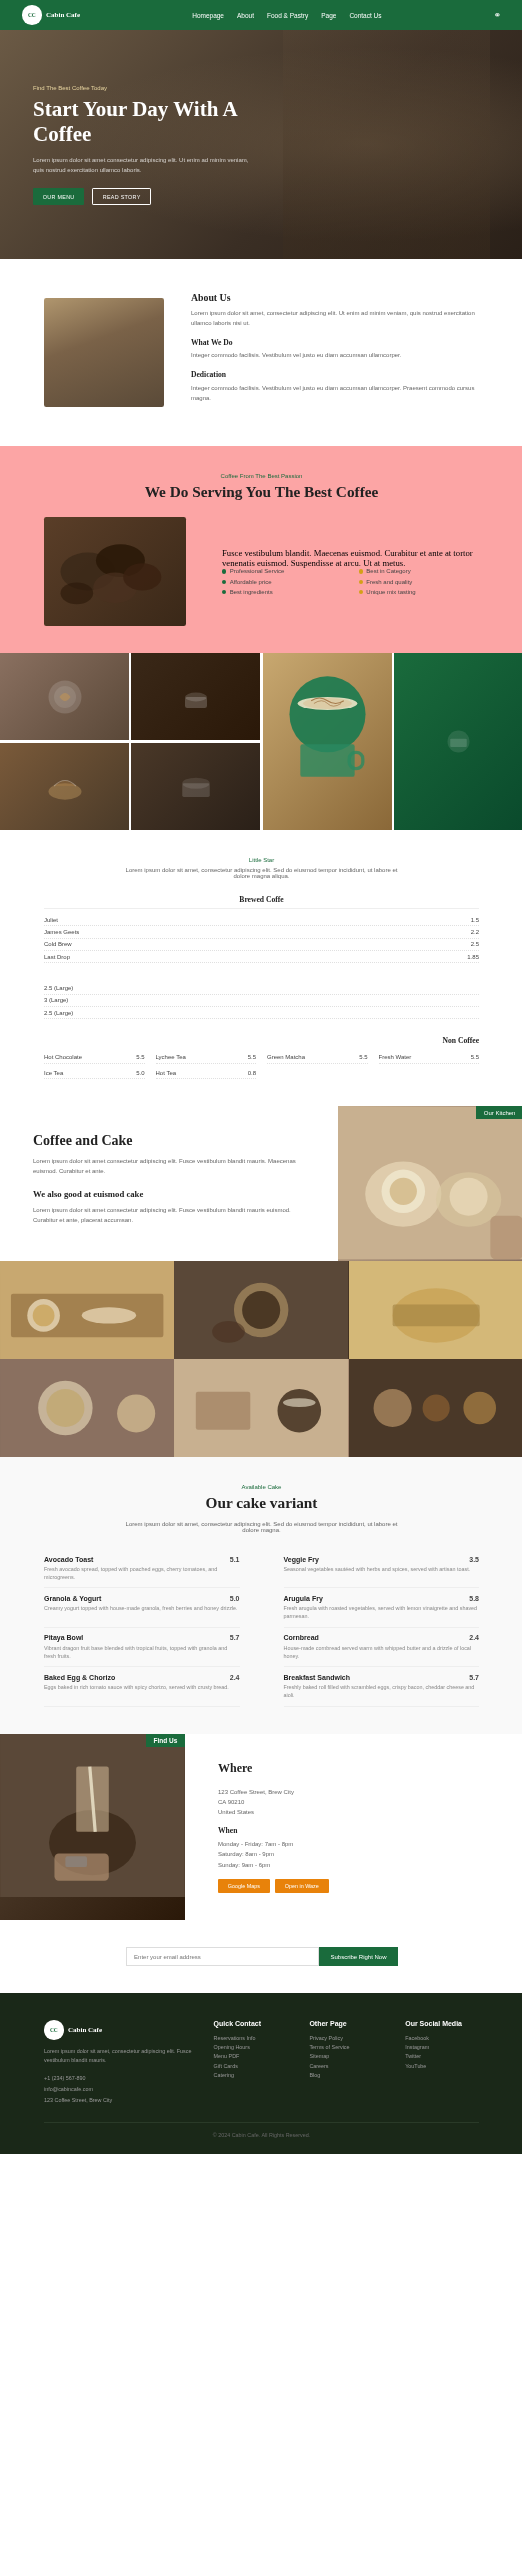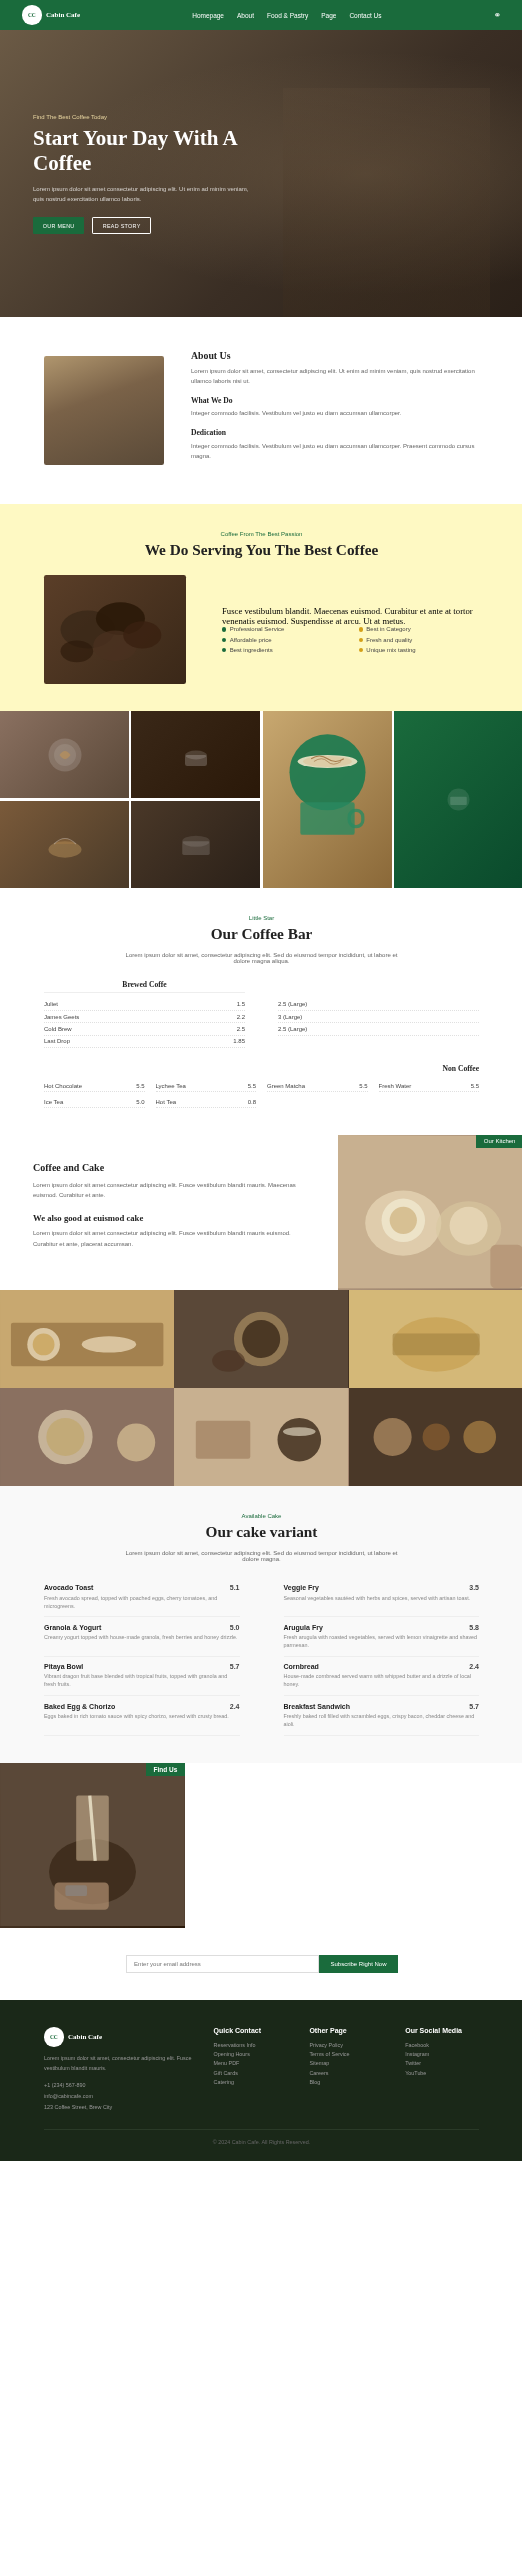--- a/index.html
+++ b/index.html
@@ -59,7 +59,7 @@
     .hero {
       background: linear-gradient(rgba(0,0,0,0.35), rgba(0,0,0,0.35)),
         linear-gradient(135deg, #8B7355 0%, #5a4a3a 50%, #3a3028 100%);
-      height: 287px;
+      height: 229px;
       display: flex;
       align-items: center;
       padding: 0 33px;

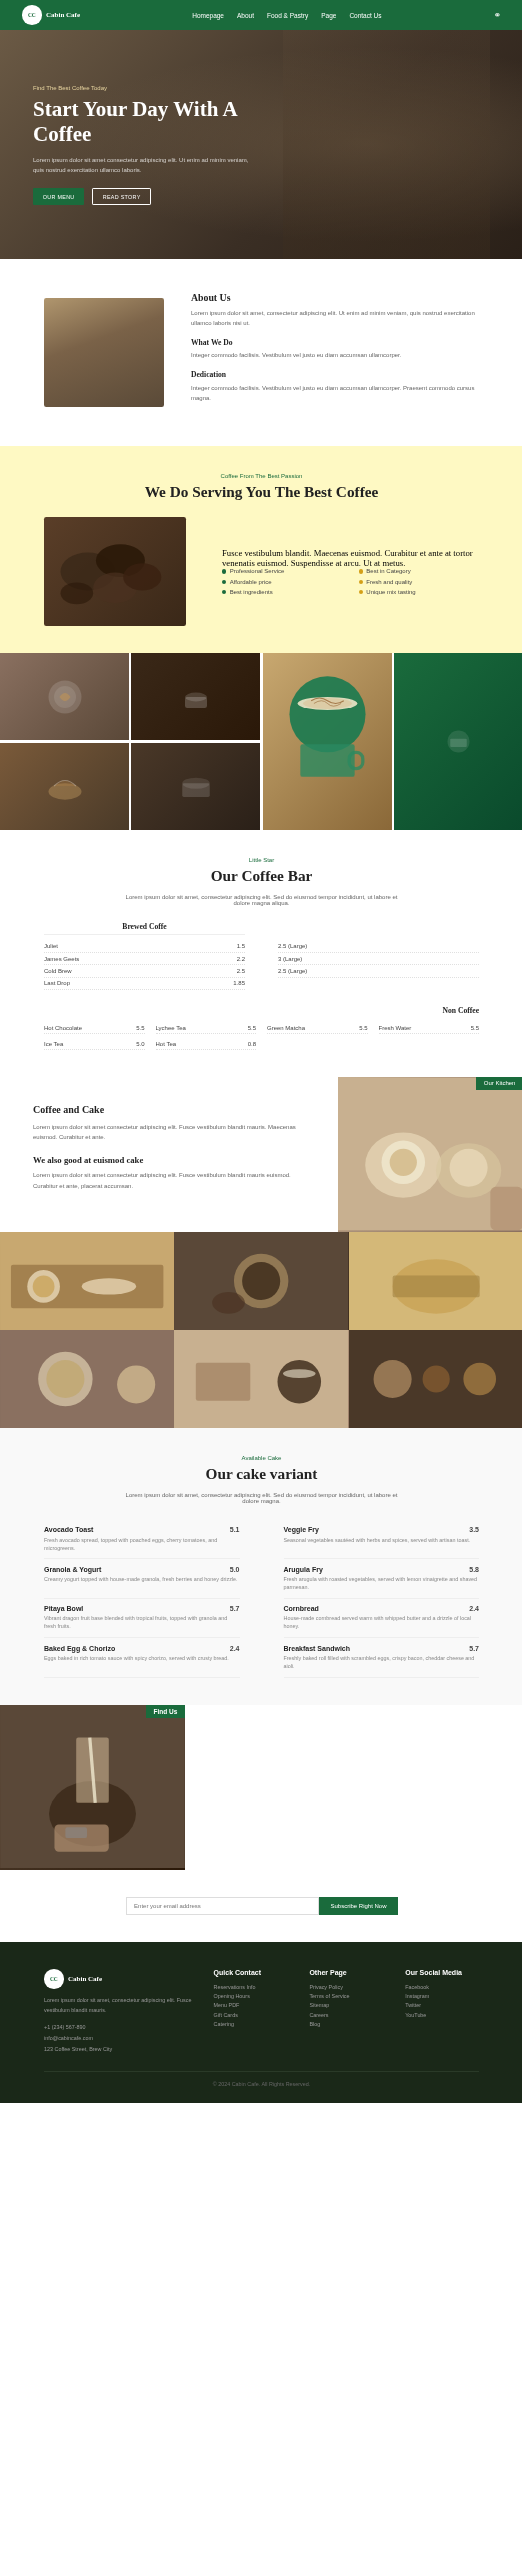--- a/index.html
+++ b/index.html
@@ -187,7 +187,7 @@
 
     
     .best-coffee {
-      background: #fef9c3;
+      background: #fca5a5;
       padding: 27px 44px;
       text-align: center;
     }

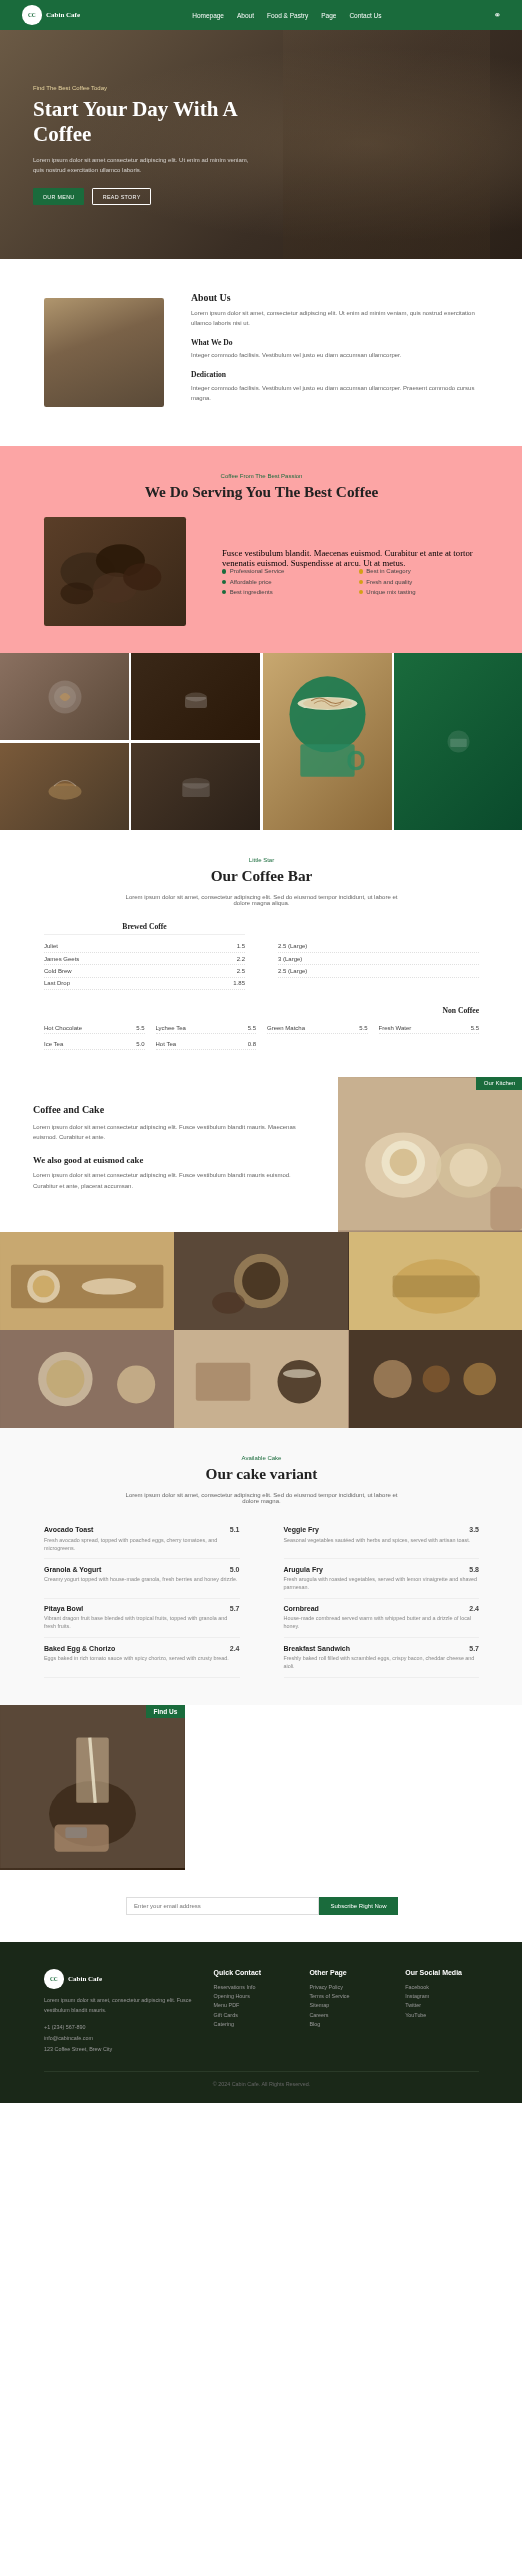--- a/index.html
+++ b/index.html
@@ -780,7 +780,6 @@
 
 <section class="coffee-bar">
   <p class="section-tag">Little Star</p>
-  <h2 class="section-title">Our Coffee Bar</h2>
   <p style="font-size:6px;color:#666;font-family:Arial,sans-serif;max-width:272px;margin:0 auto;">Lorem ipsum dolor sit amet, consectetur adipiscing elit. Sed do eiusmod tempor incididunt, ut labore et dolore magna aliqua.</p>
 
   <div class="menu-columns" style="margin-top:16.3px;">

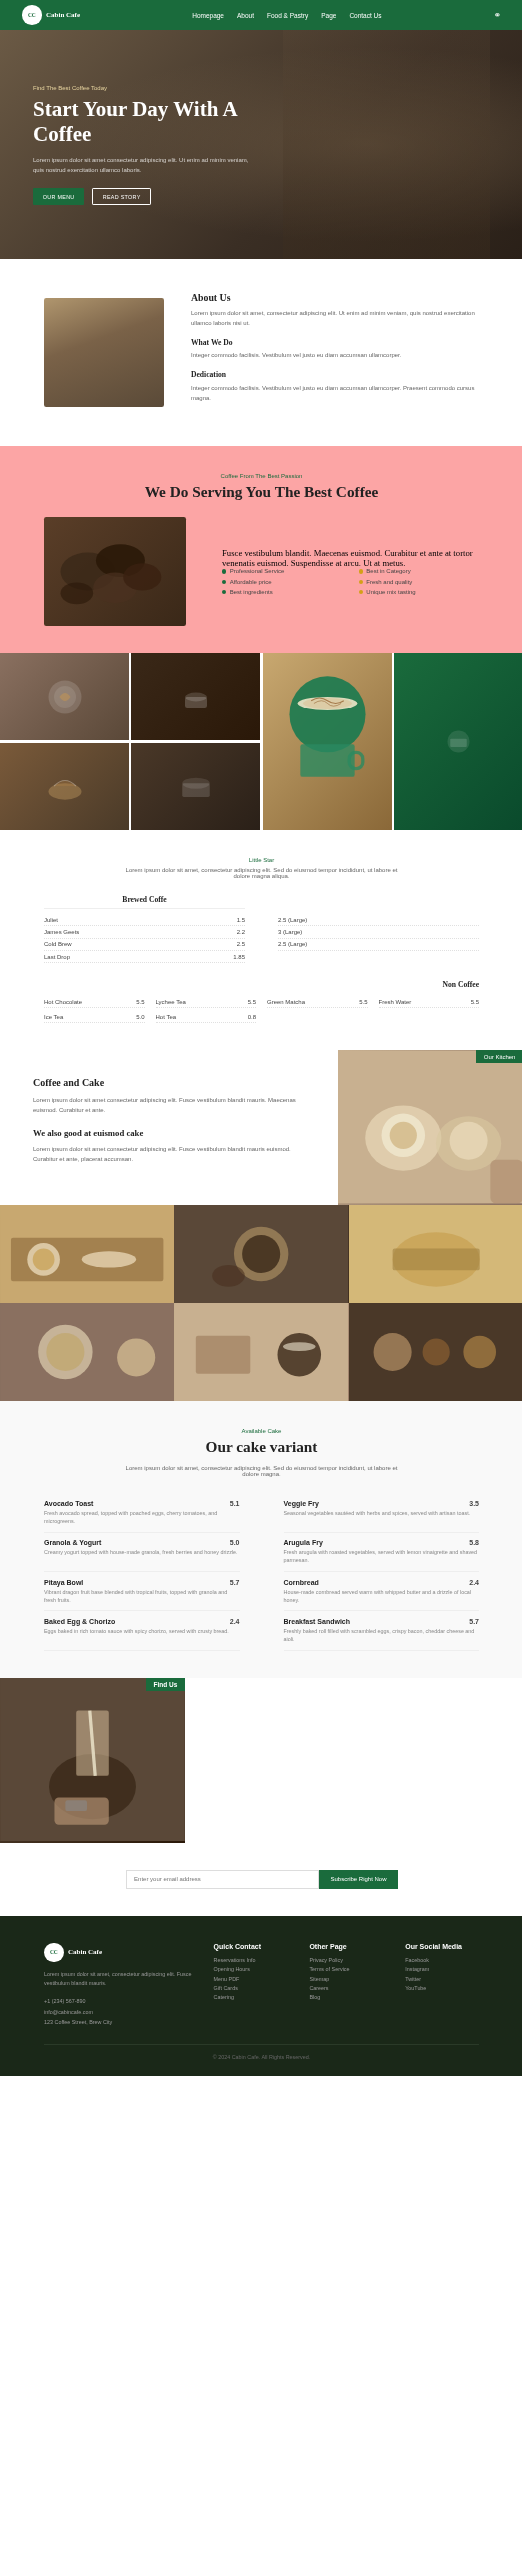--- a/index.html
+++ b/index.html
@@ -318,7 +318,7 @@
     }
     .menu-columns {
       display: grid;
-      grid-template-columns: 1fr 1fr;
+      grid-template-columns: 1fr;
       gap: 0 33px;
     }
     .non-coffee-section {

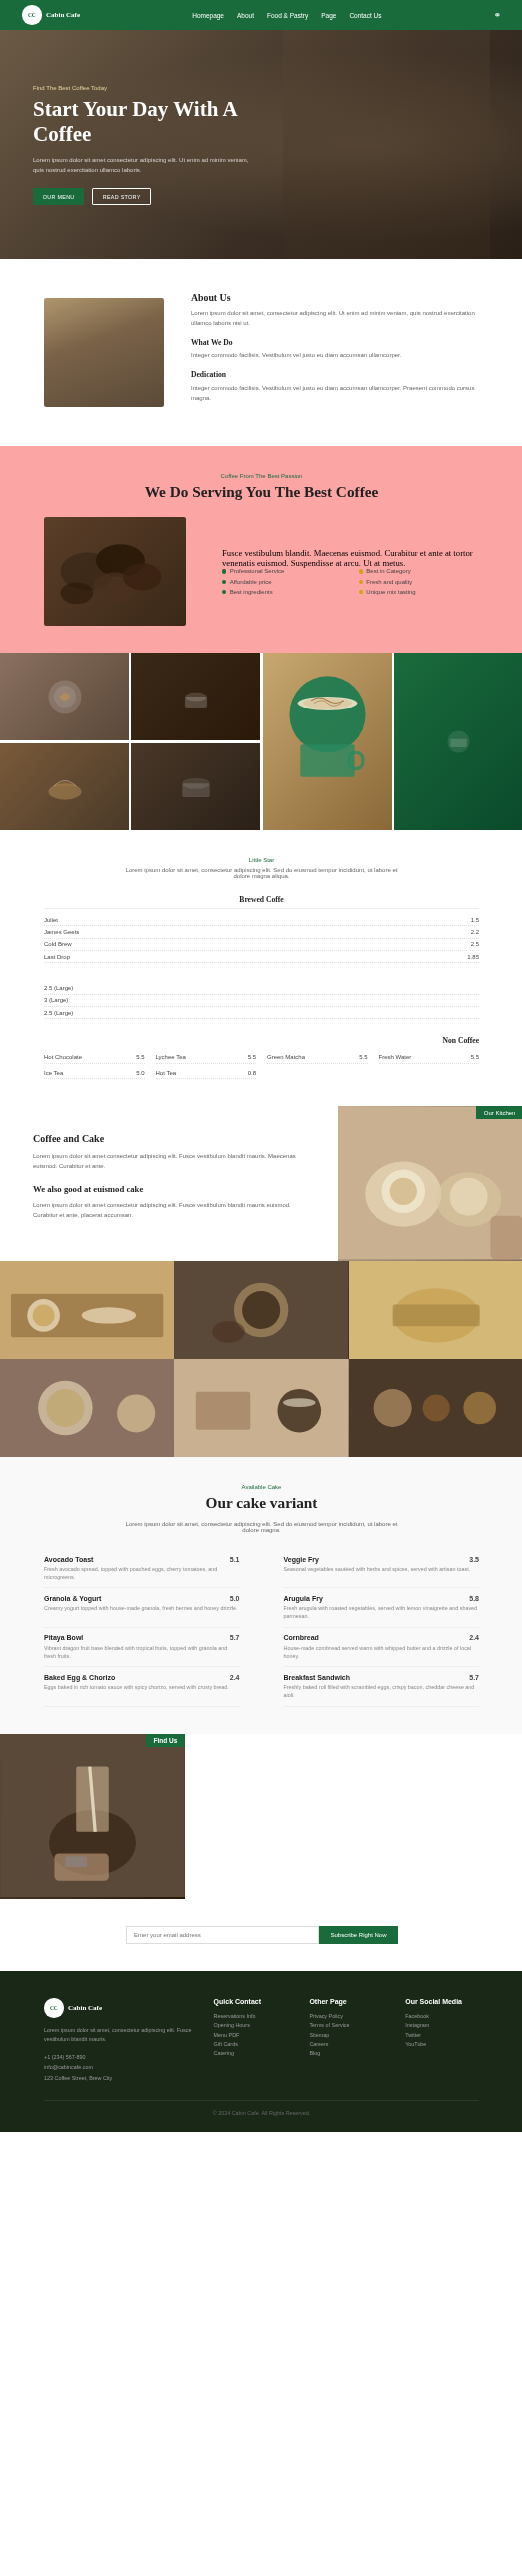--- a/index.html
+++ b/index.html
@@ -357,7 +357,7 @@
       padding: 27px 33px;
     }
     .coffee-cake-text h2 {
-      font-size: 10px;
+      font-size: 14px;
       font-weight: bold;
       color: #222;
       margin-bottom: 6.5px;

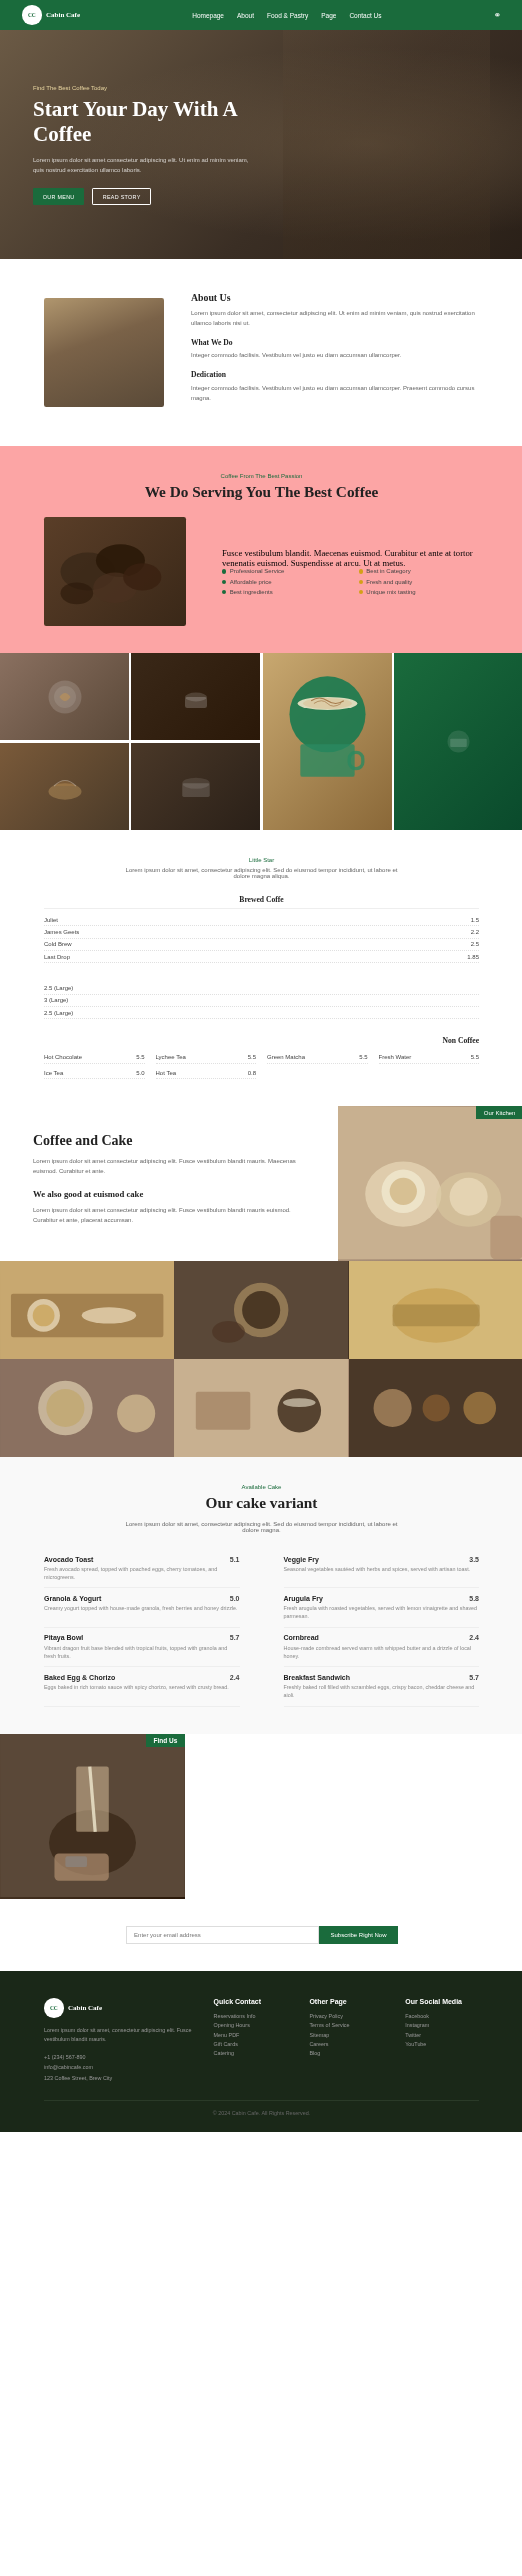--- a/index.html
+++ b/index.html
@@ -1006,6 +1006,20 @@
       </svg>
     </div>
   </div>
+  <div class="find-us-content">
+    <h2>Where</h2>
+    <p style="white-space:pre-line;">123 Coffee Street, Brew City
+CA 90210
+United States</p>
+    <h3>When</h3>
+    <p style="white-space:pre-line;">Monday - Friday: 7am - 8pm
+Saturday: 8am - 9pm
+Sunday: 9am - 6pm</p>
+    <div class="time-buttons">
+      <button class="btn-orange">Google Maps</button>
+      <button class="btn-orange">Open in Waze</button>
+    </div>
+  </div>
 </section>
 
 <section class="subscribe">

